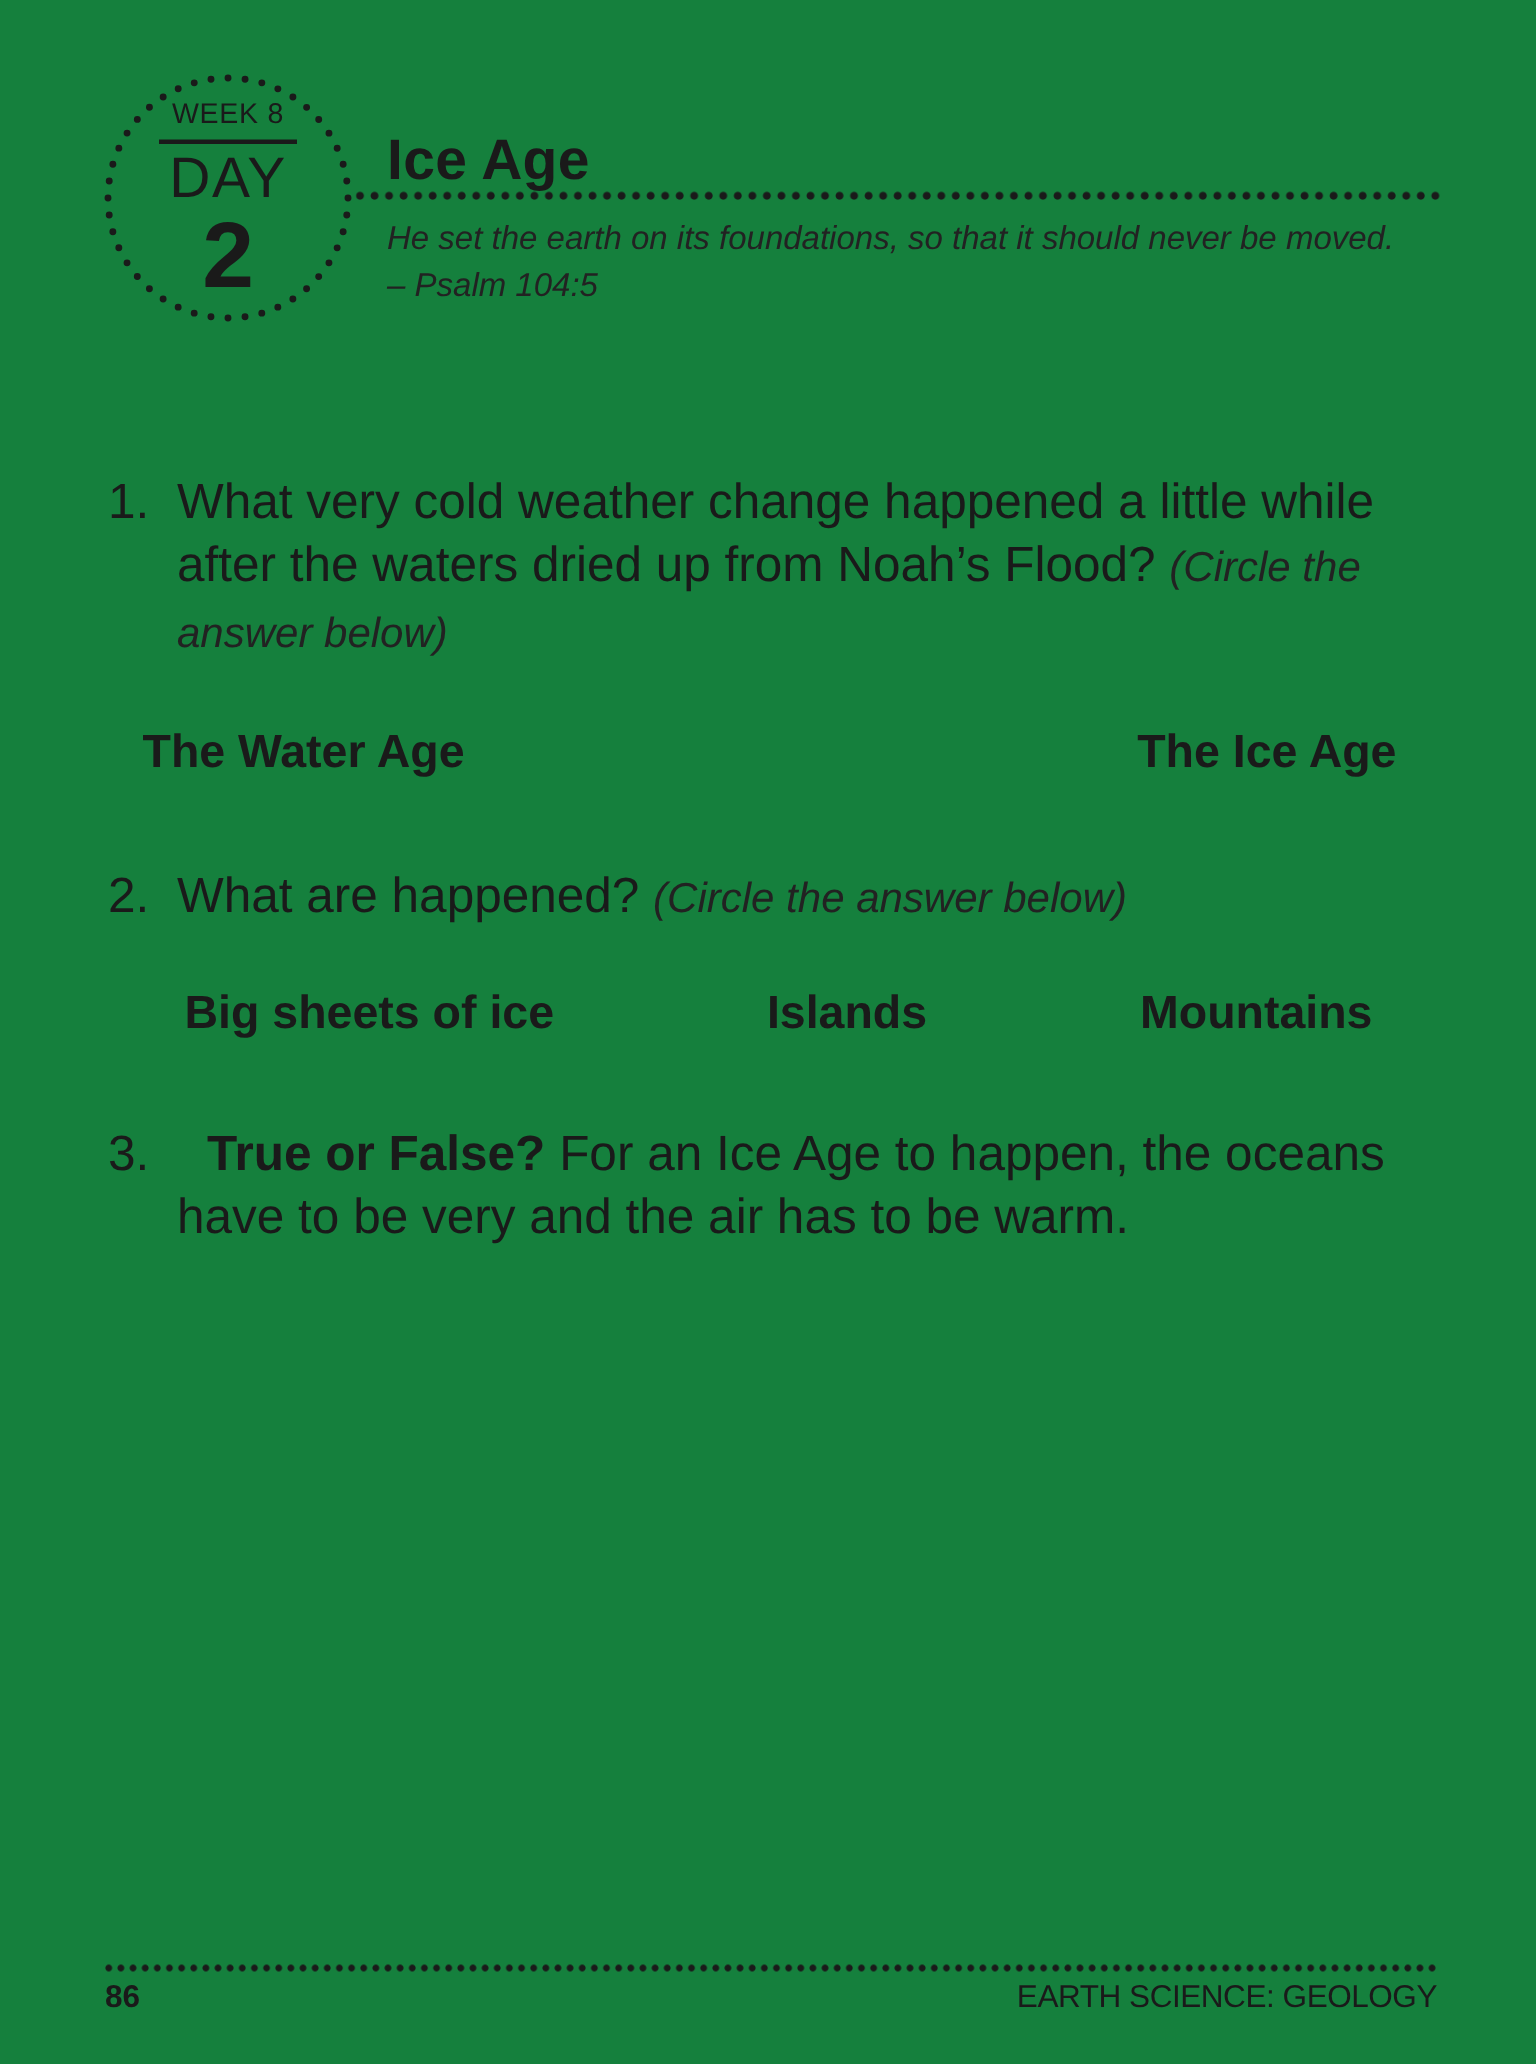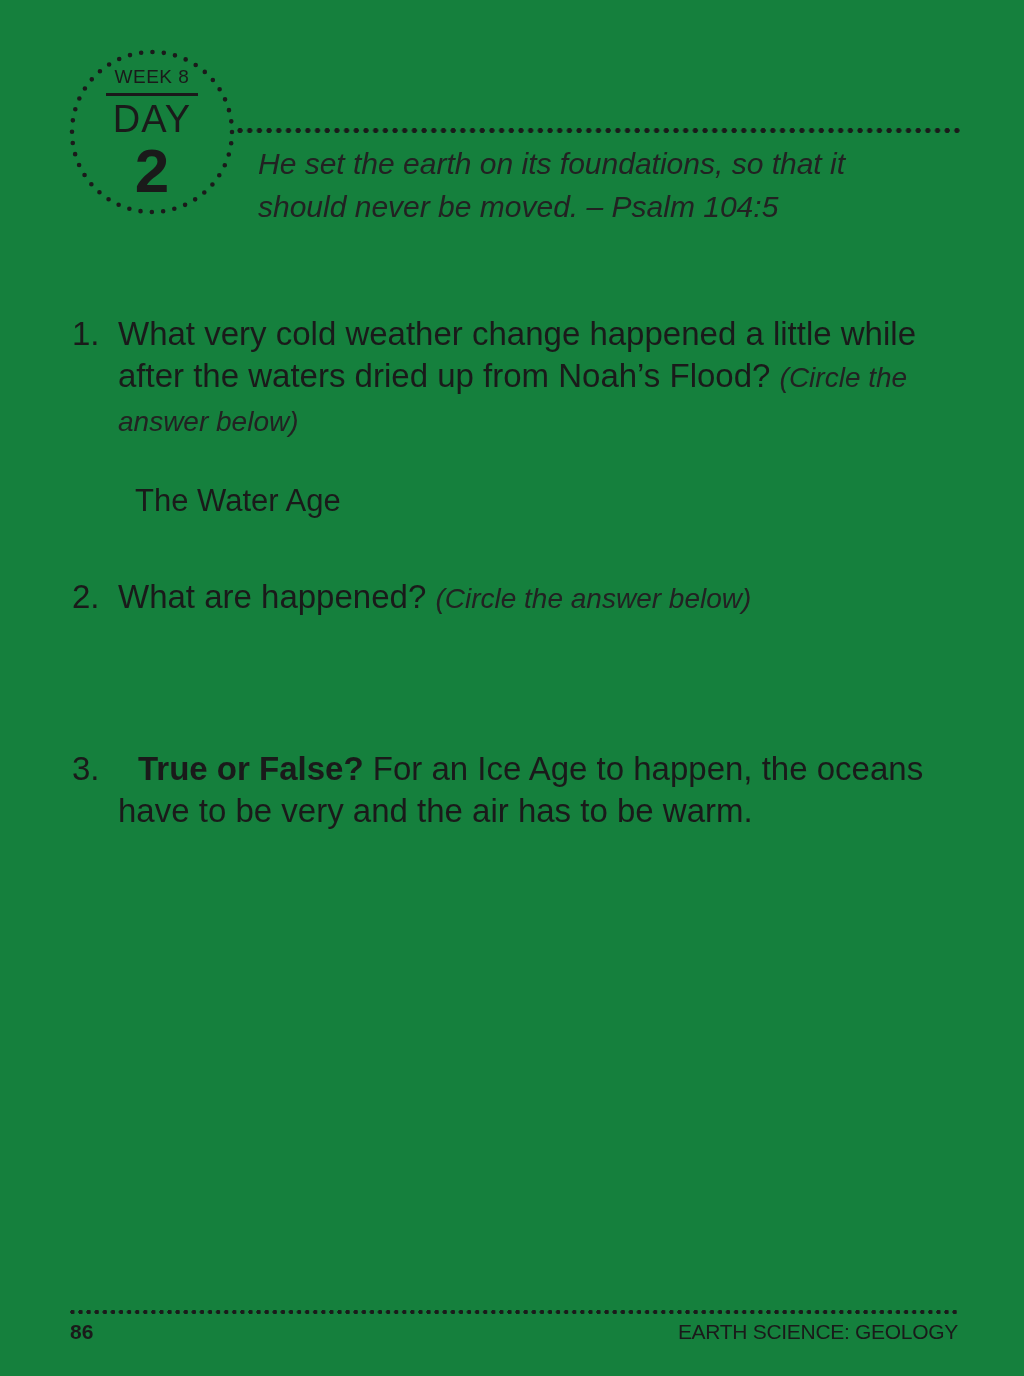--- a/index.html
+++ b/index.html
@@ -169,6 +169,7 @@
     </div>
   </div>
 
+  <div class="page-title">Ice Age</div>
   <div class="title-rule"></div>
   <div class="verse">He set the earth on its foundations, so that it should never be moved. – Psalm 104:5</div>
 

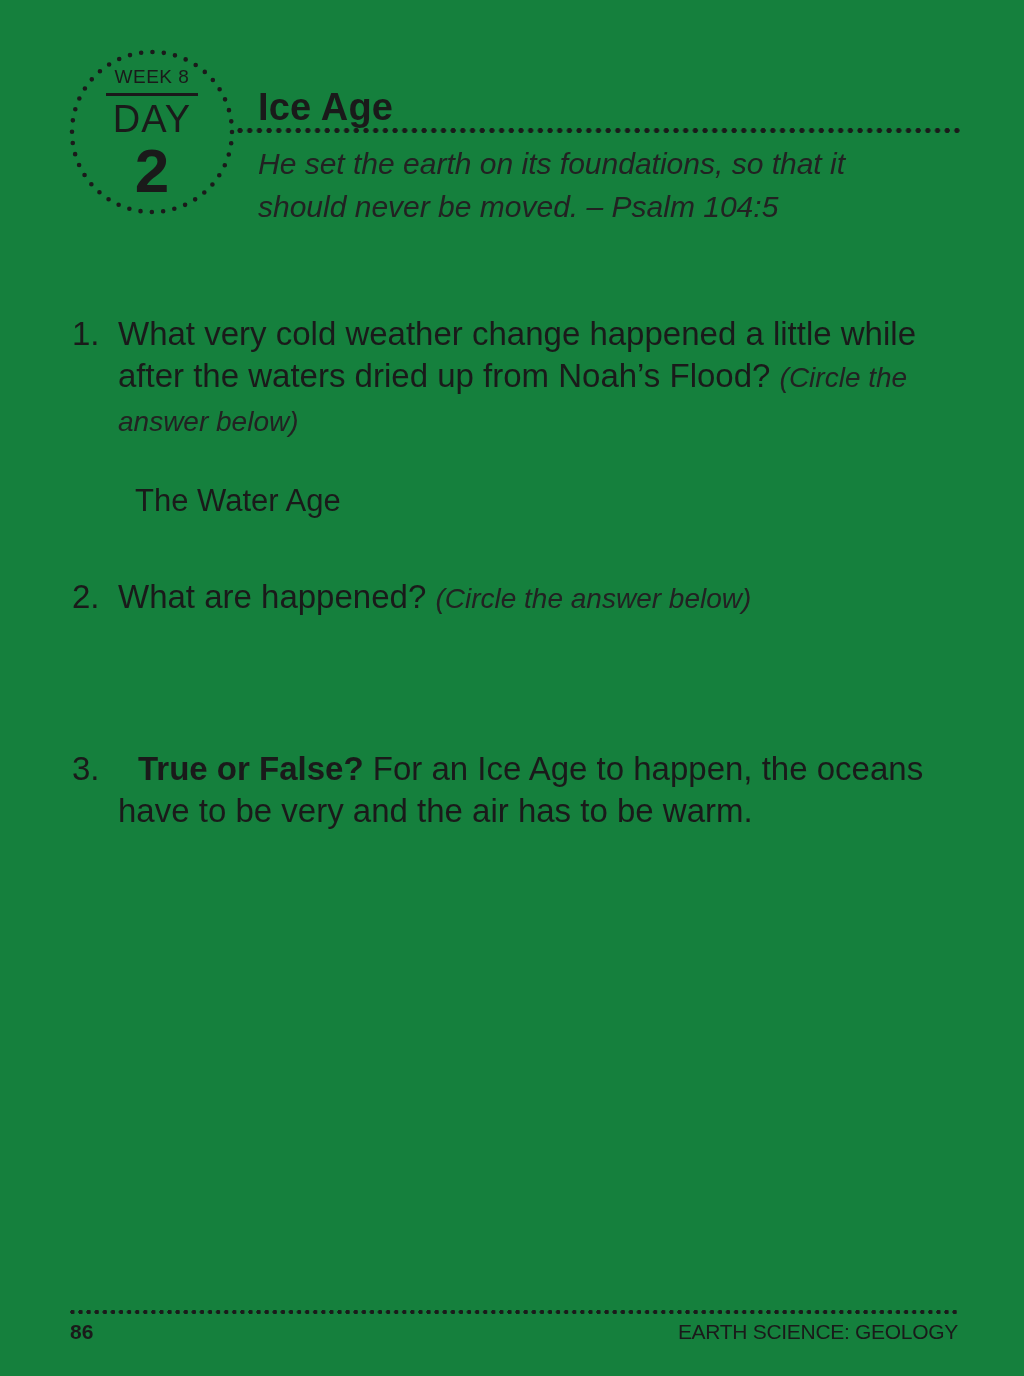--- a/index.html
+++ b/index.html
@@ -81,7 +81,7 @@
     left: 258px;
     top: 143px;
     width: 680px;
-    font-size: 30px;
+    font-size: 22px;
     font-style: italic;
     line-height: 1.42;
     color: #222222;

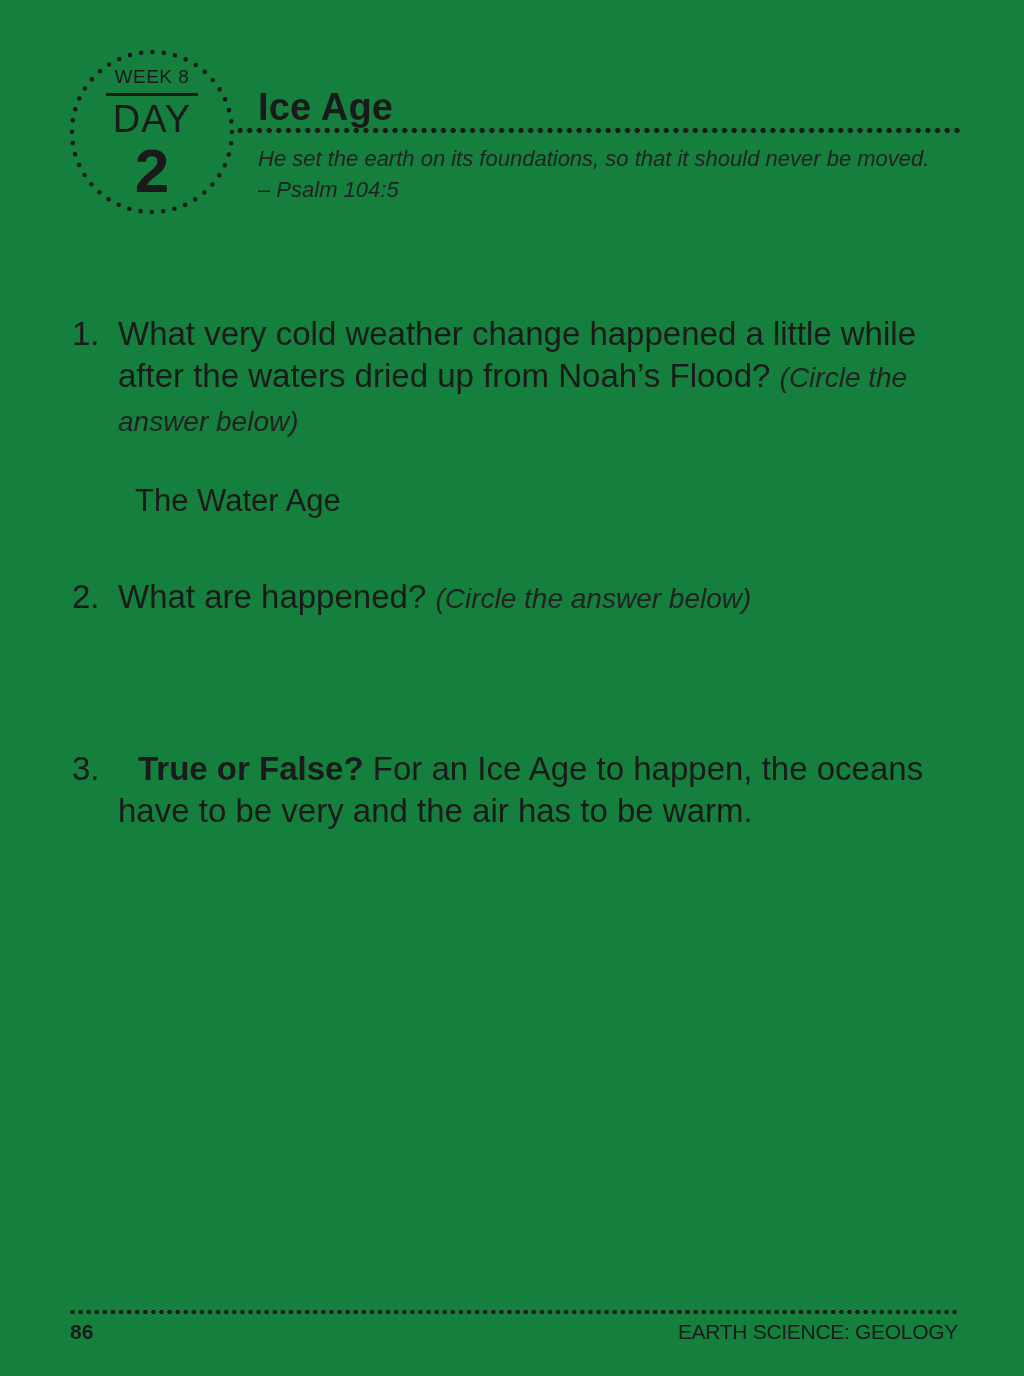--- a/index.html
+++ b/index.html
@@ -115,9 +115,8 @@
     display: flex;
     justify-content: space-between;
     font-size: 31px;
-    font-weight: 400;
+    font-weight: 700;
     line-height: 38px;
-    margin-left: 40px;
   }
   .opts1 { top: 482px; left: 95px;  width: 836px; }
   .opts2 { top: 656px; left: 123px; width: 792px; }

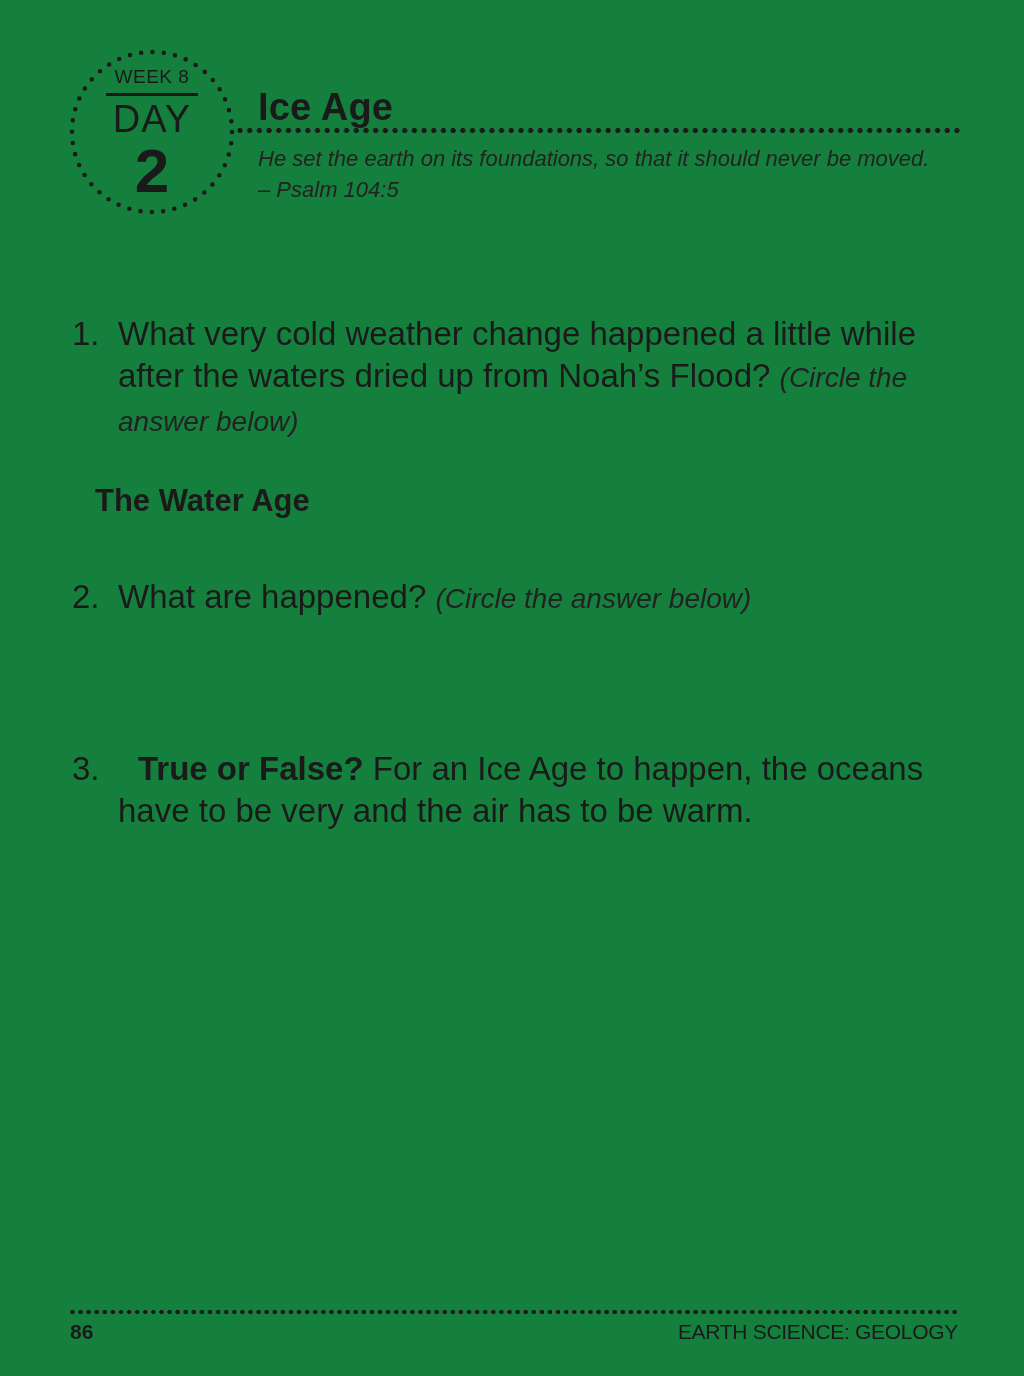--- a/index.html
+++ b/index.html
@@ -182,6 +182,7 @@
 
   <div class="options opts1">
     <span>The Water Age</span>
+    <span>The Ice Age</span>
   </div>
 
   <div class="question q2">

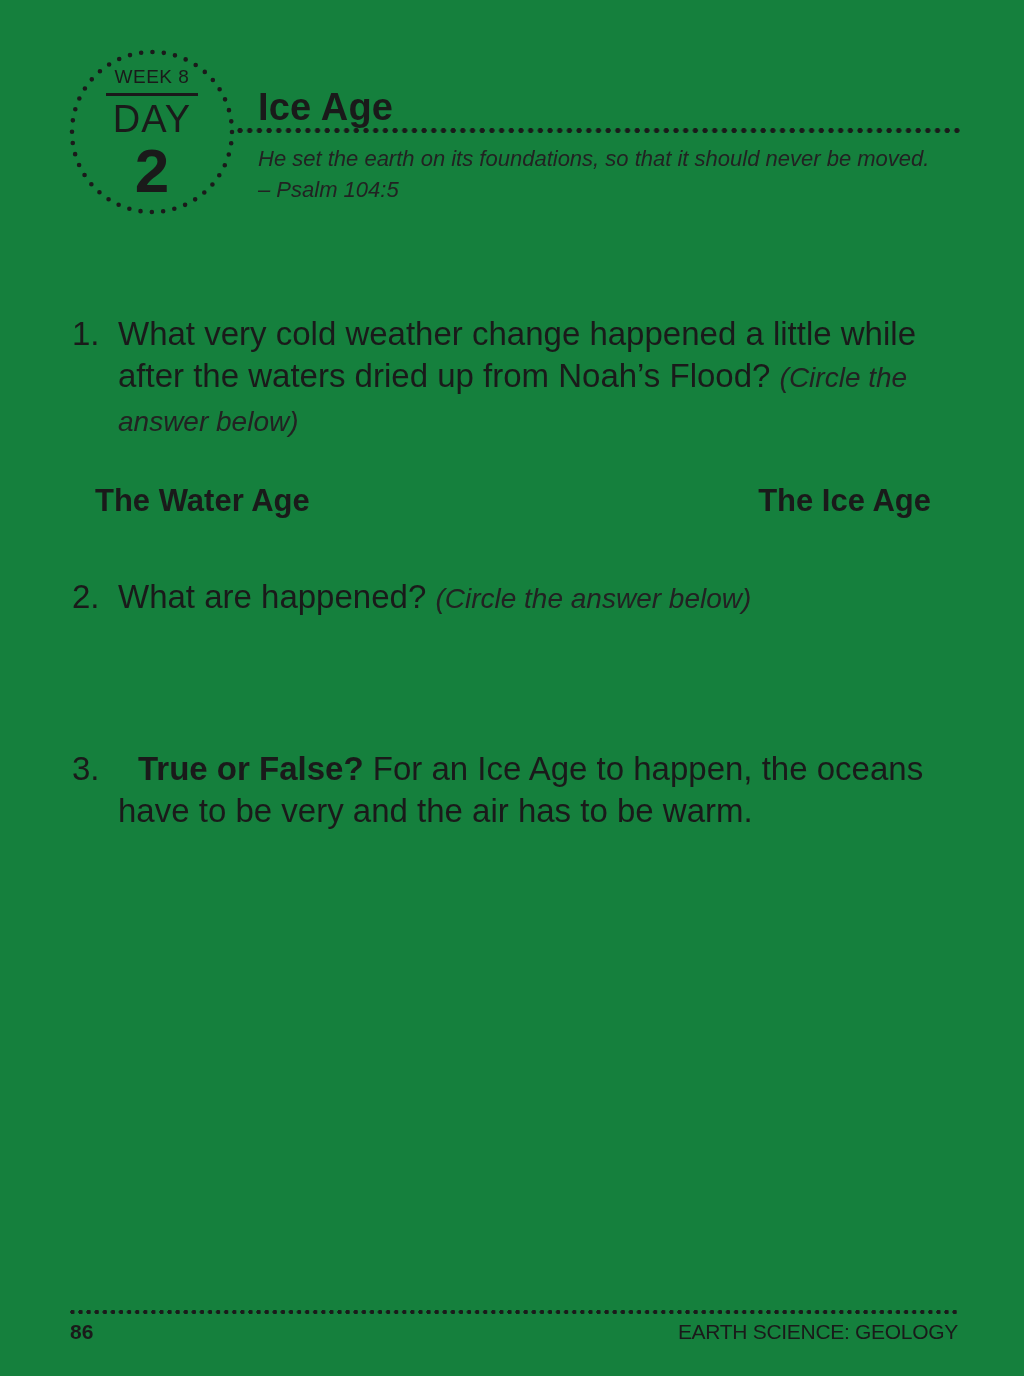--- a/index.html
+++ b/index.html
@@ -193,6 +193,11 @@
     </div>
   </div>
 
+  <div class="options opts2">
+    <span>Big sheets of ice</span>
+    <span>Islands</span>
+    <span>Mountains</span>
+  </div>
 
   <div class="question q3">
     <div class="q-num">3.</div>

